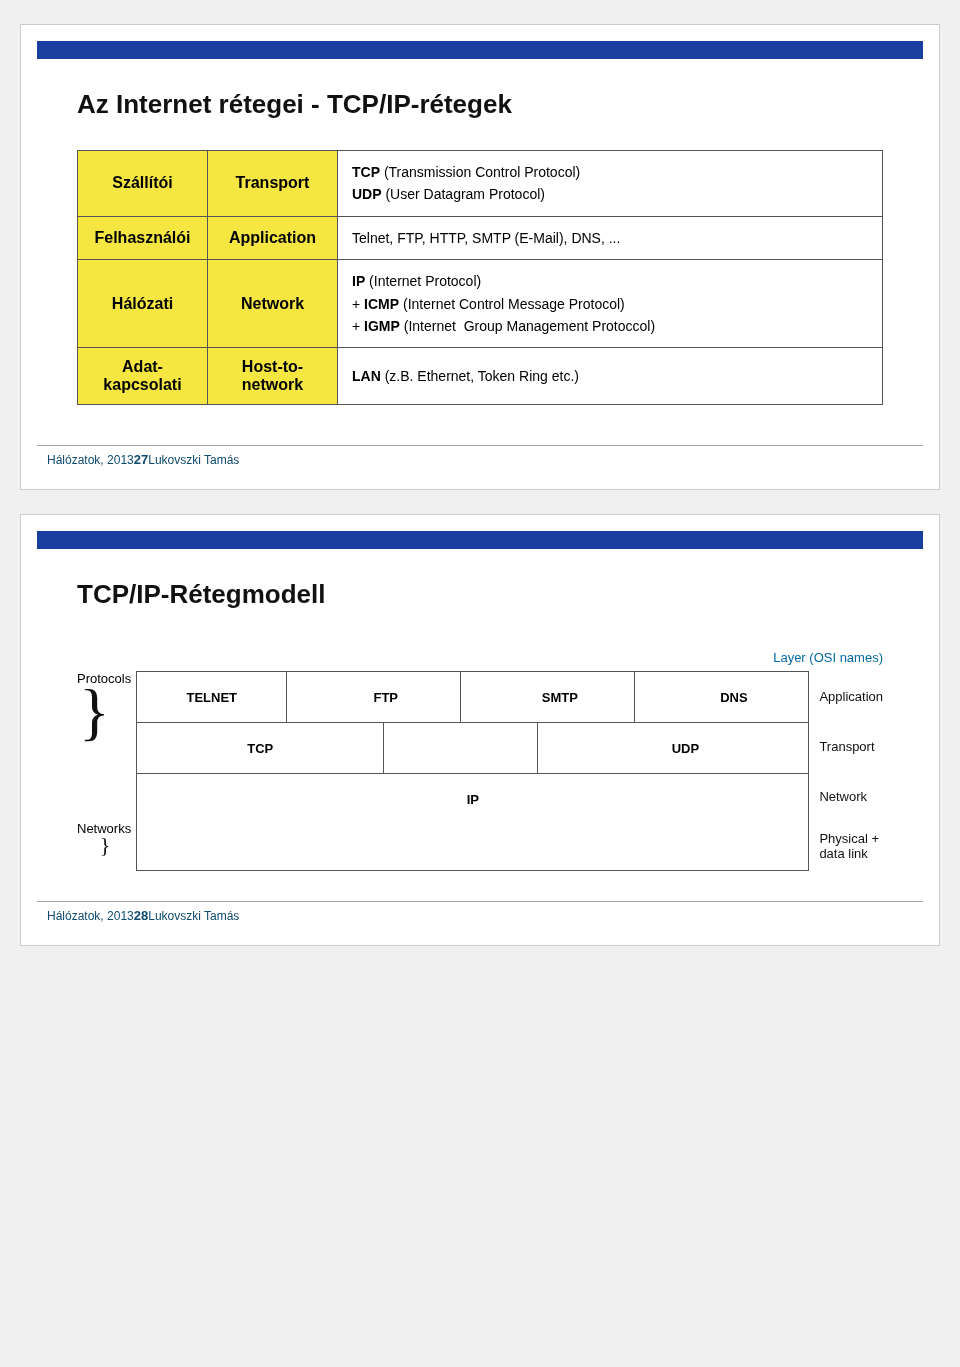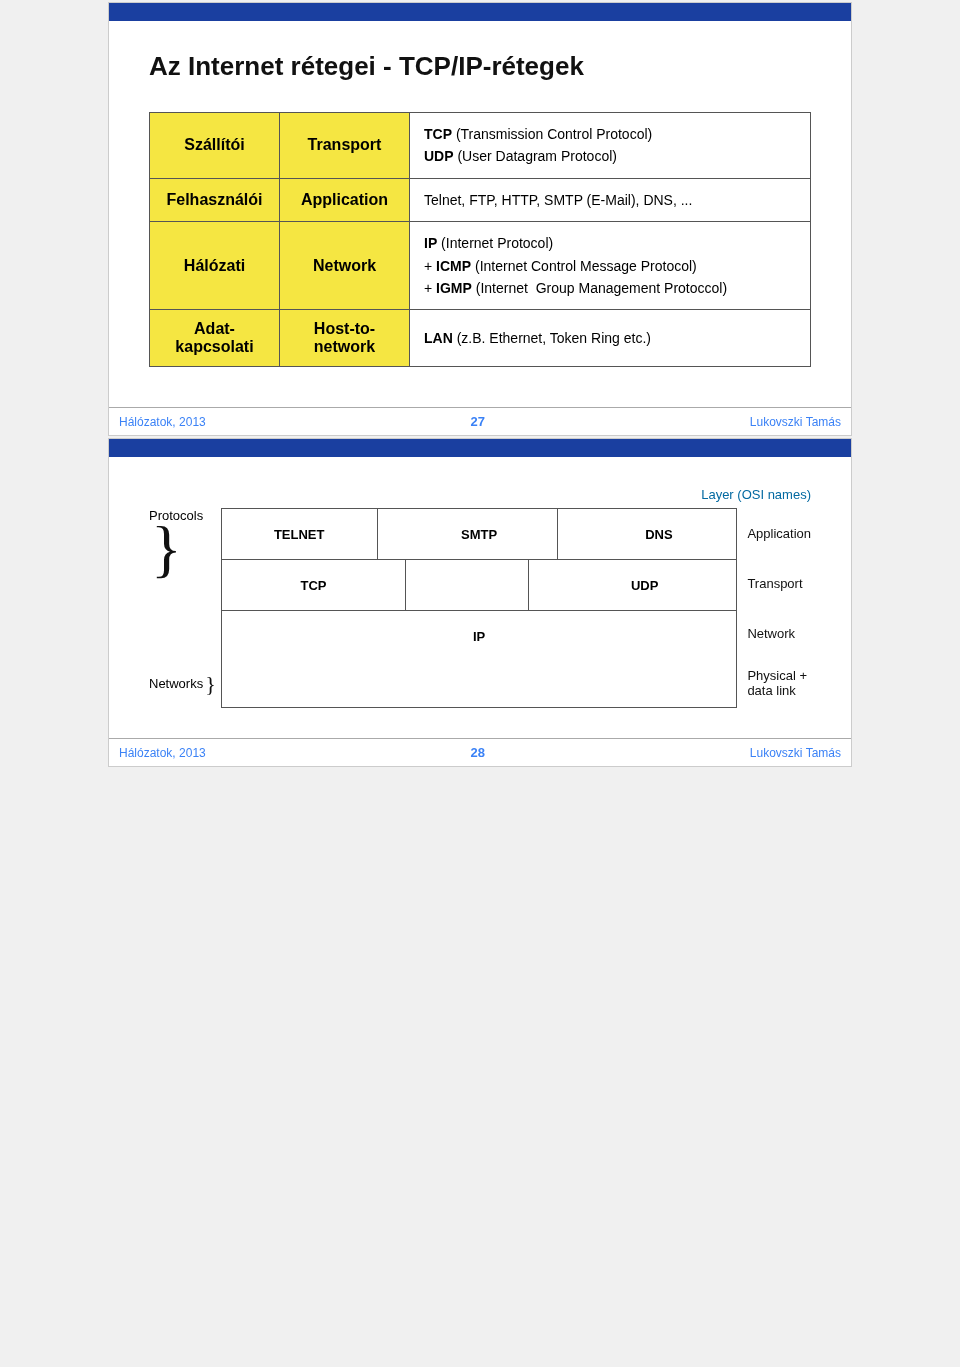--- a/index.html
+++ b/index.html
@@ -11,10 +11,10 @@
 
     .slide {
       background: white;
-      width: 744px;
-      margin: 2px auto;
+      width: 920px;
+      margin: 24px auto;
       border: 1px solid #ccc;
-      padding: 0;
+      padding: 16px;
       position: relative;
     }
 

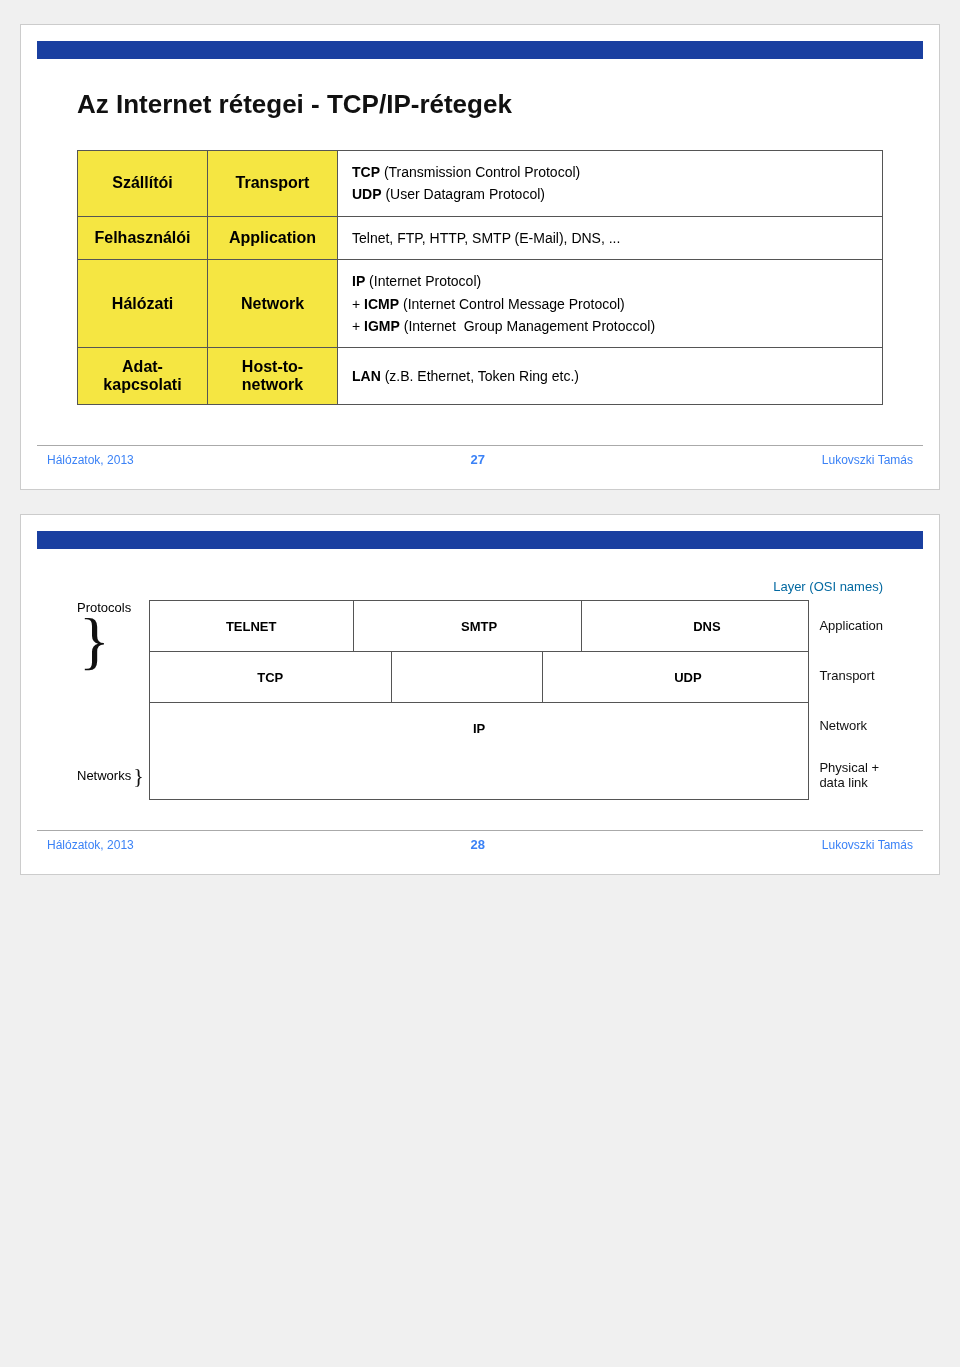--- a/index.html
+++ b/index.html
@@ -77,12 +77,12 @@
 
     .slide-footer {
       display: flex;
-      justify-content: space-between;
+      justify-content: flex-start;
       align-items: center;
       padding: 6px 10px;
       border-top: 1px solid #aaa;
       font-size: 12px;
-      color: #3b82f6;
+      color: #0c4a6e;
     }
 
     .slide-footer-center {

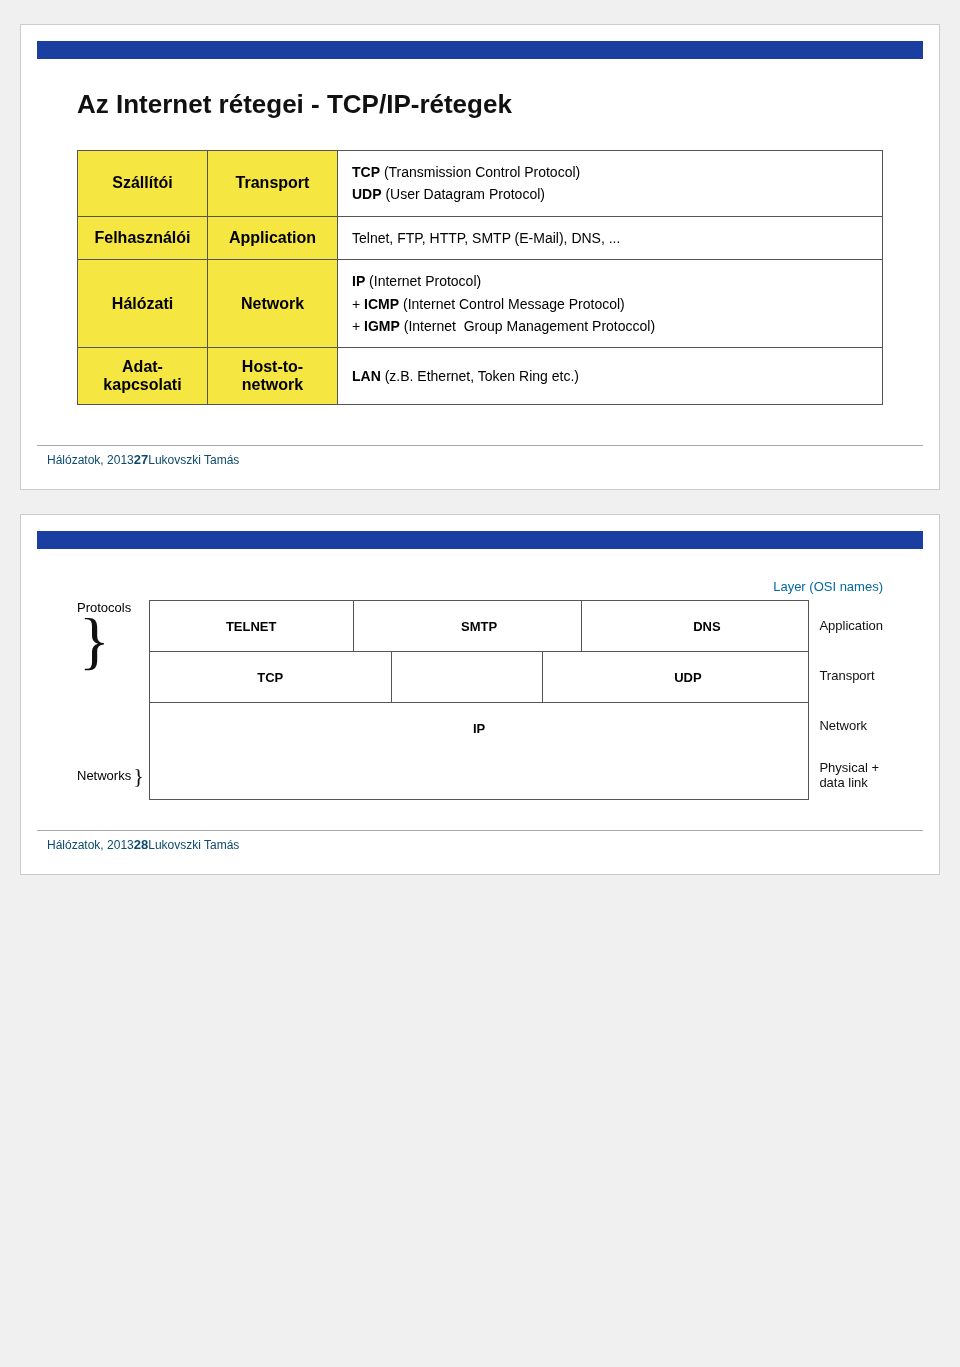--- a/index.html
+++ b/index.html
@@ -238,6 +238,7 @@
 <div class="slide">
   <div class="slide-header-bar"></div>
   <div class="slide2-content">
+    <div class="slide2-title">TCP/IP-Rétegmodell</div>
 
     <div class="diagram-container">
 

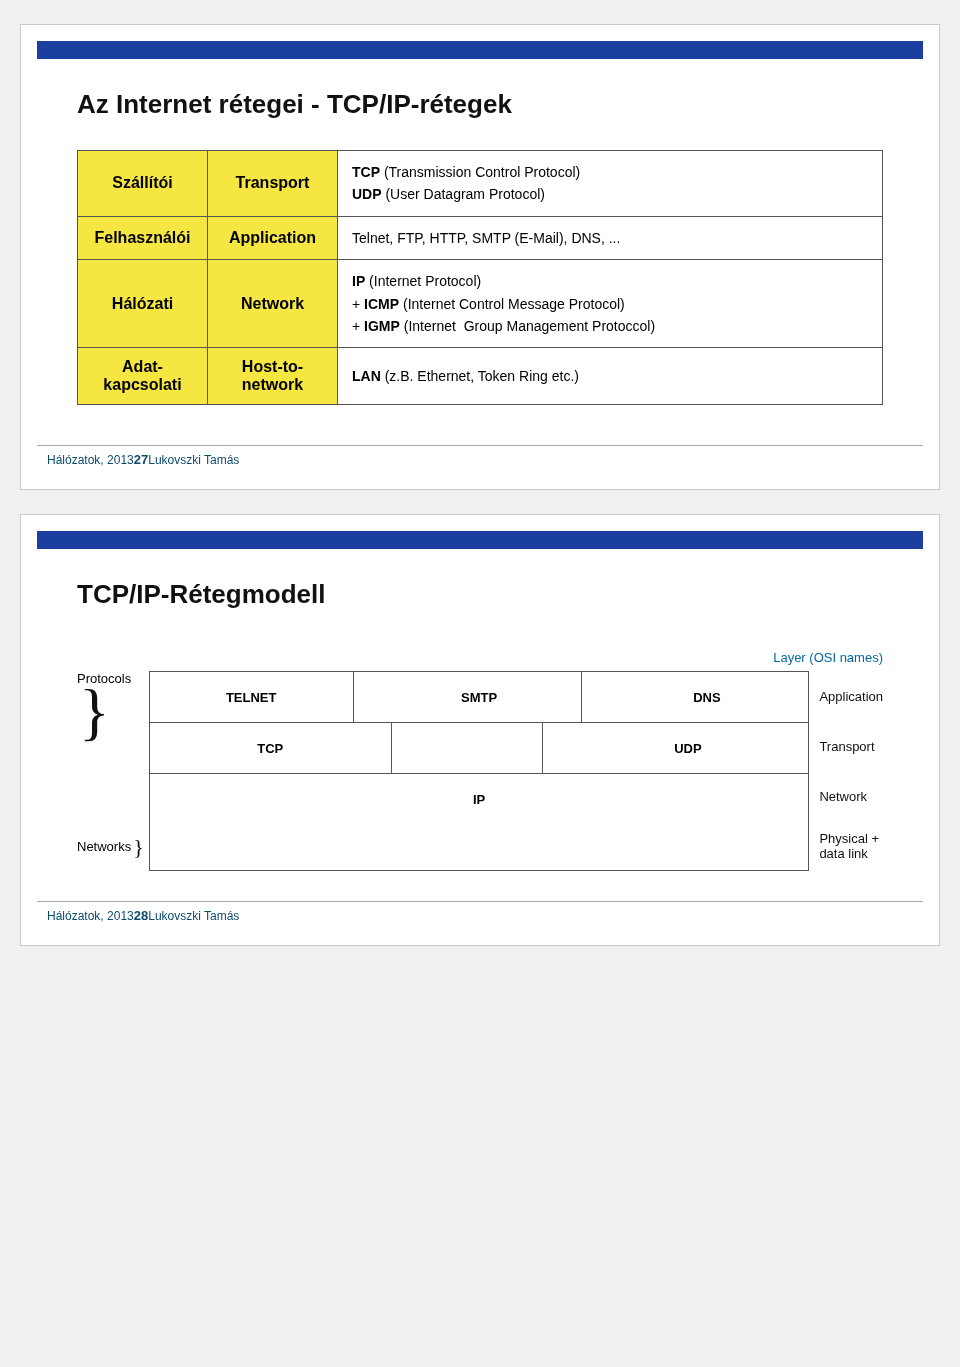--- a/index.html
+++ b/index.html
@@ -265,6 +265,7 @@
 
           <div class="grid-row">
             <div class="grid-cell">TELNET</div>
+            <div class="grid-cell">FTP</div>
             <div class="grid-cell">SMTP</div>
             <div class="grid-cell">DNS</div>
           </div>

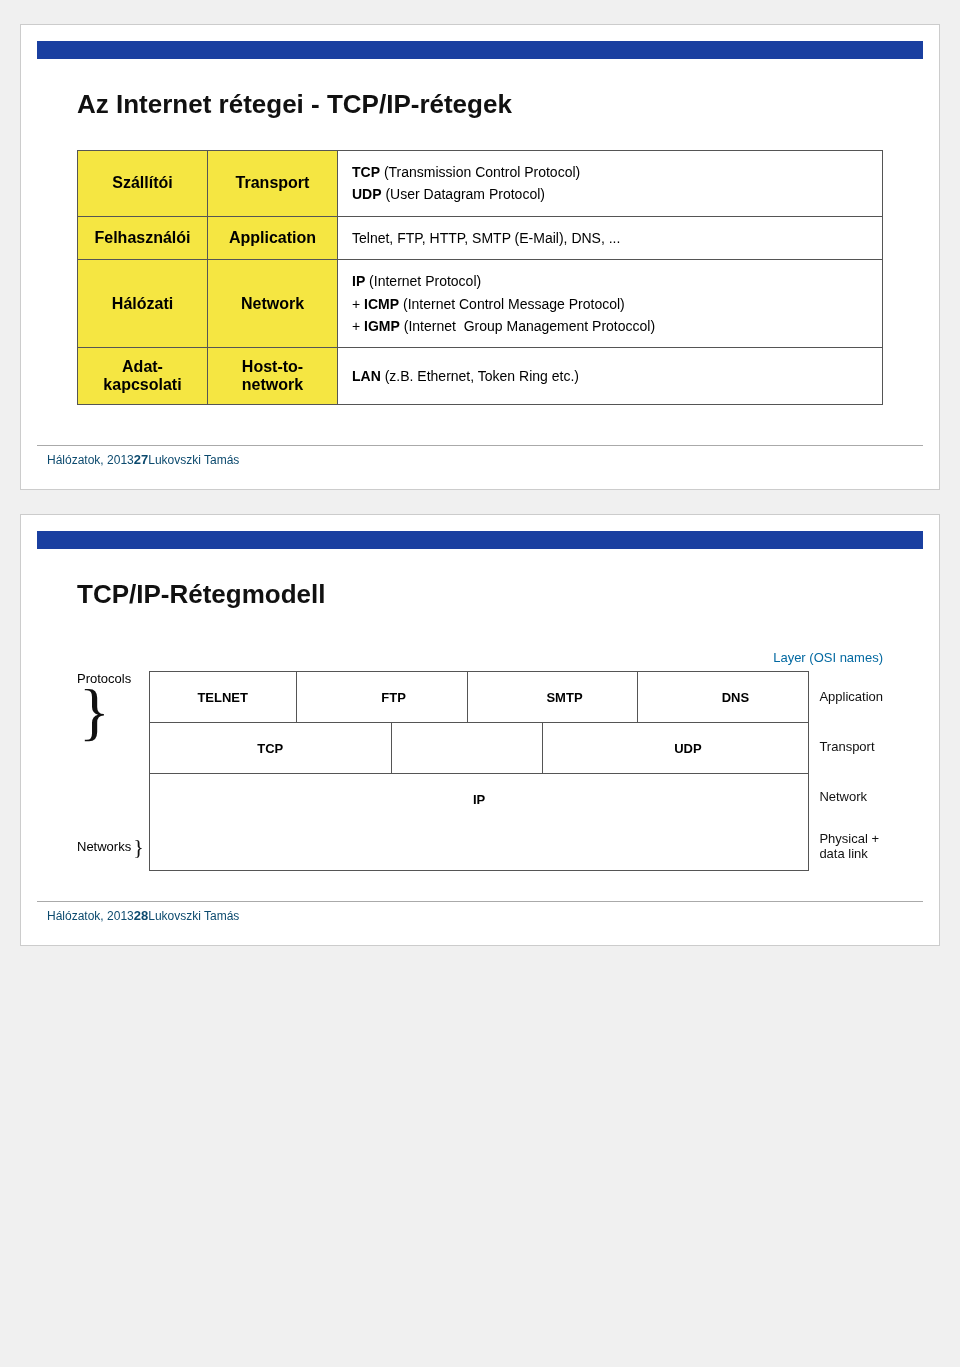--- a/index.html
+++ b/index.html
@@ -255,7 +255,7 @@
             <span style="font-size:64px; line-height:0.8; margin-left:2px; font-family:'Times New Roman', serif; color:#111;">}</span>
           </div>
 
-          <div style="display:flex; flex-direction:row; align-items:center; flex:1;">
+          <div style="display:flex; flex-direction:column; align-items:center; flex:1;">
             <span style="font-size:13px;">Networks</span>
             <span style="font-size:22px; line-height:0.8; margin-left:2px; font-family:'Times New Roman', serif; color:#111;">}</span>
           </div>

